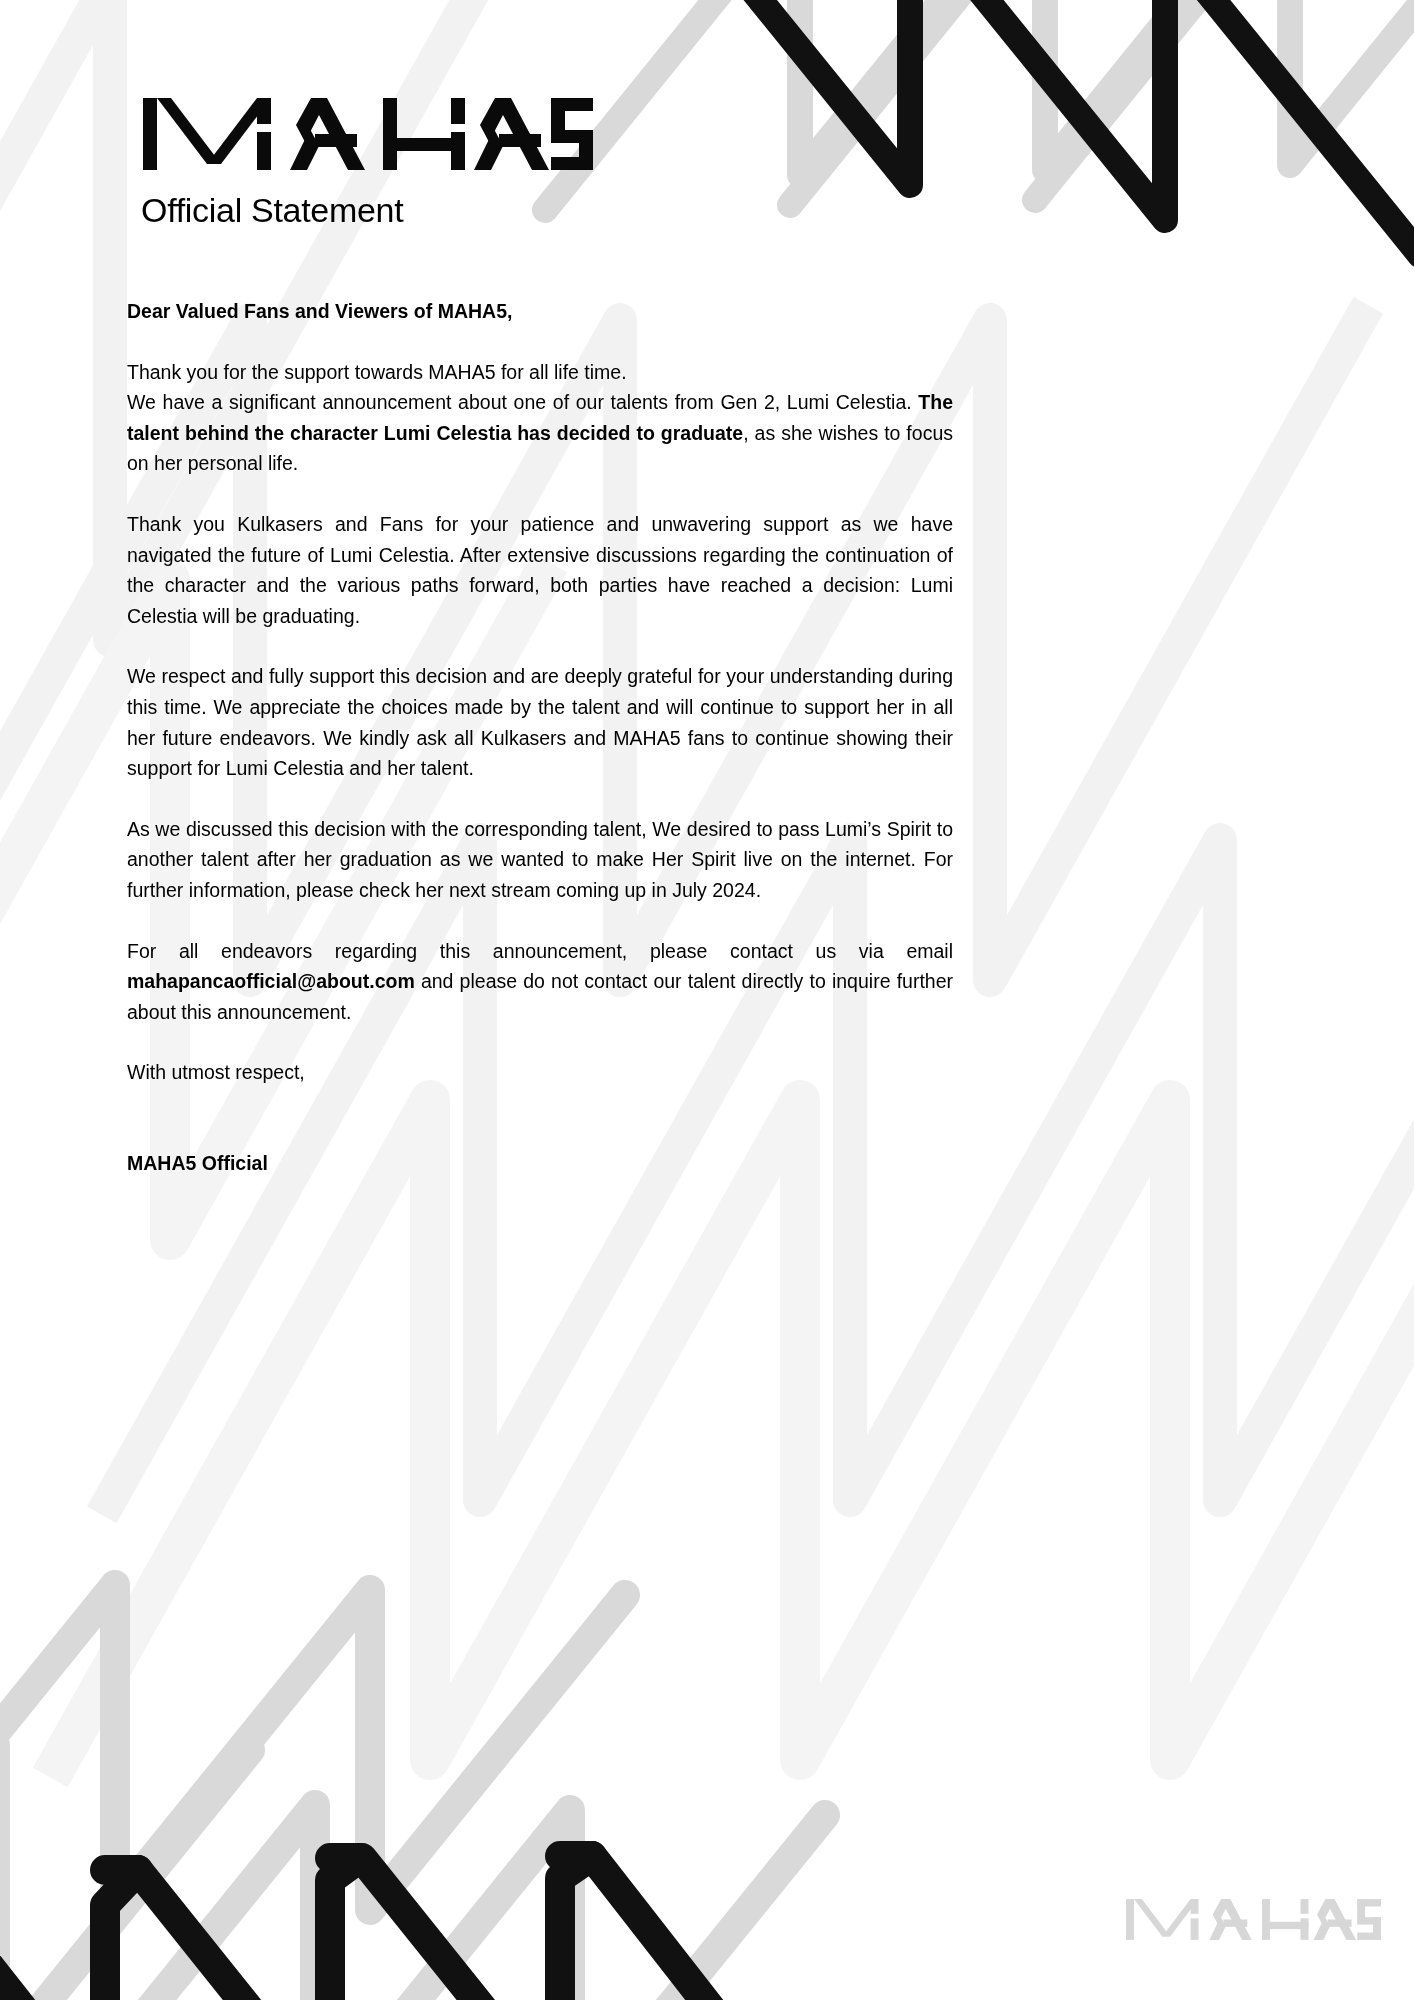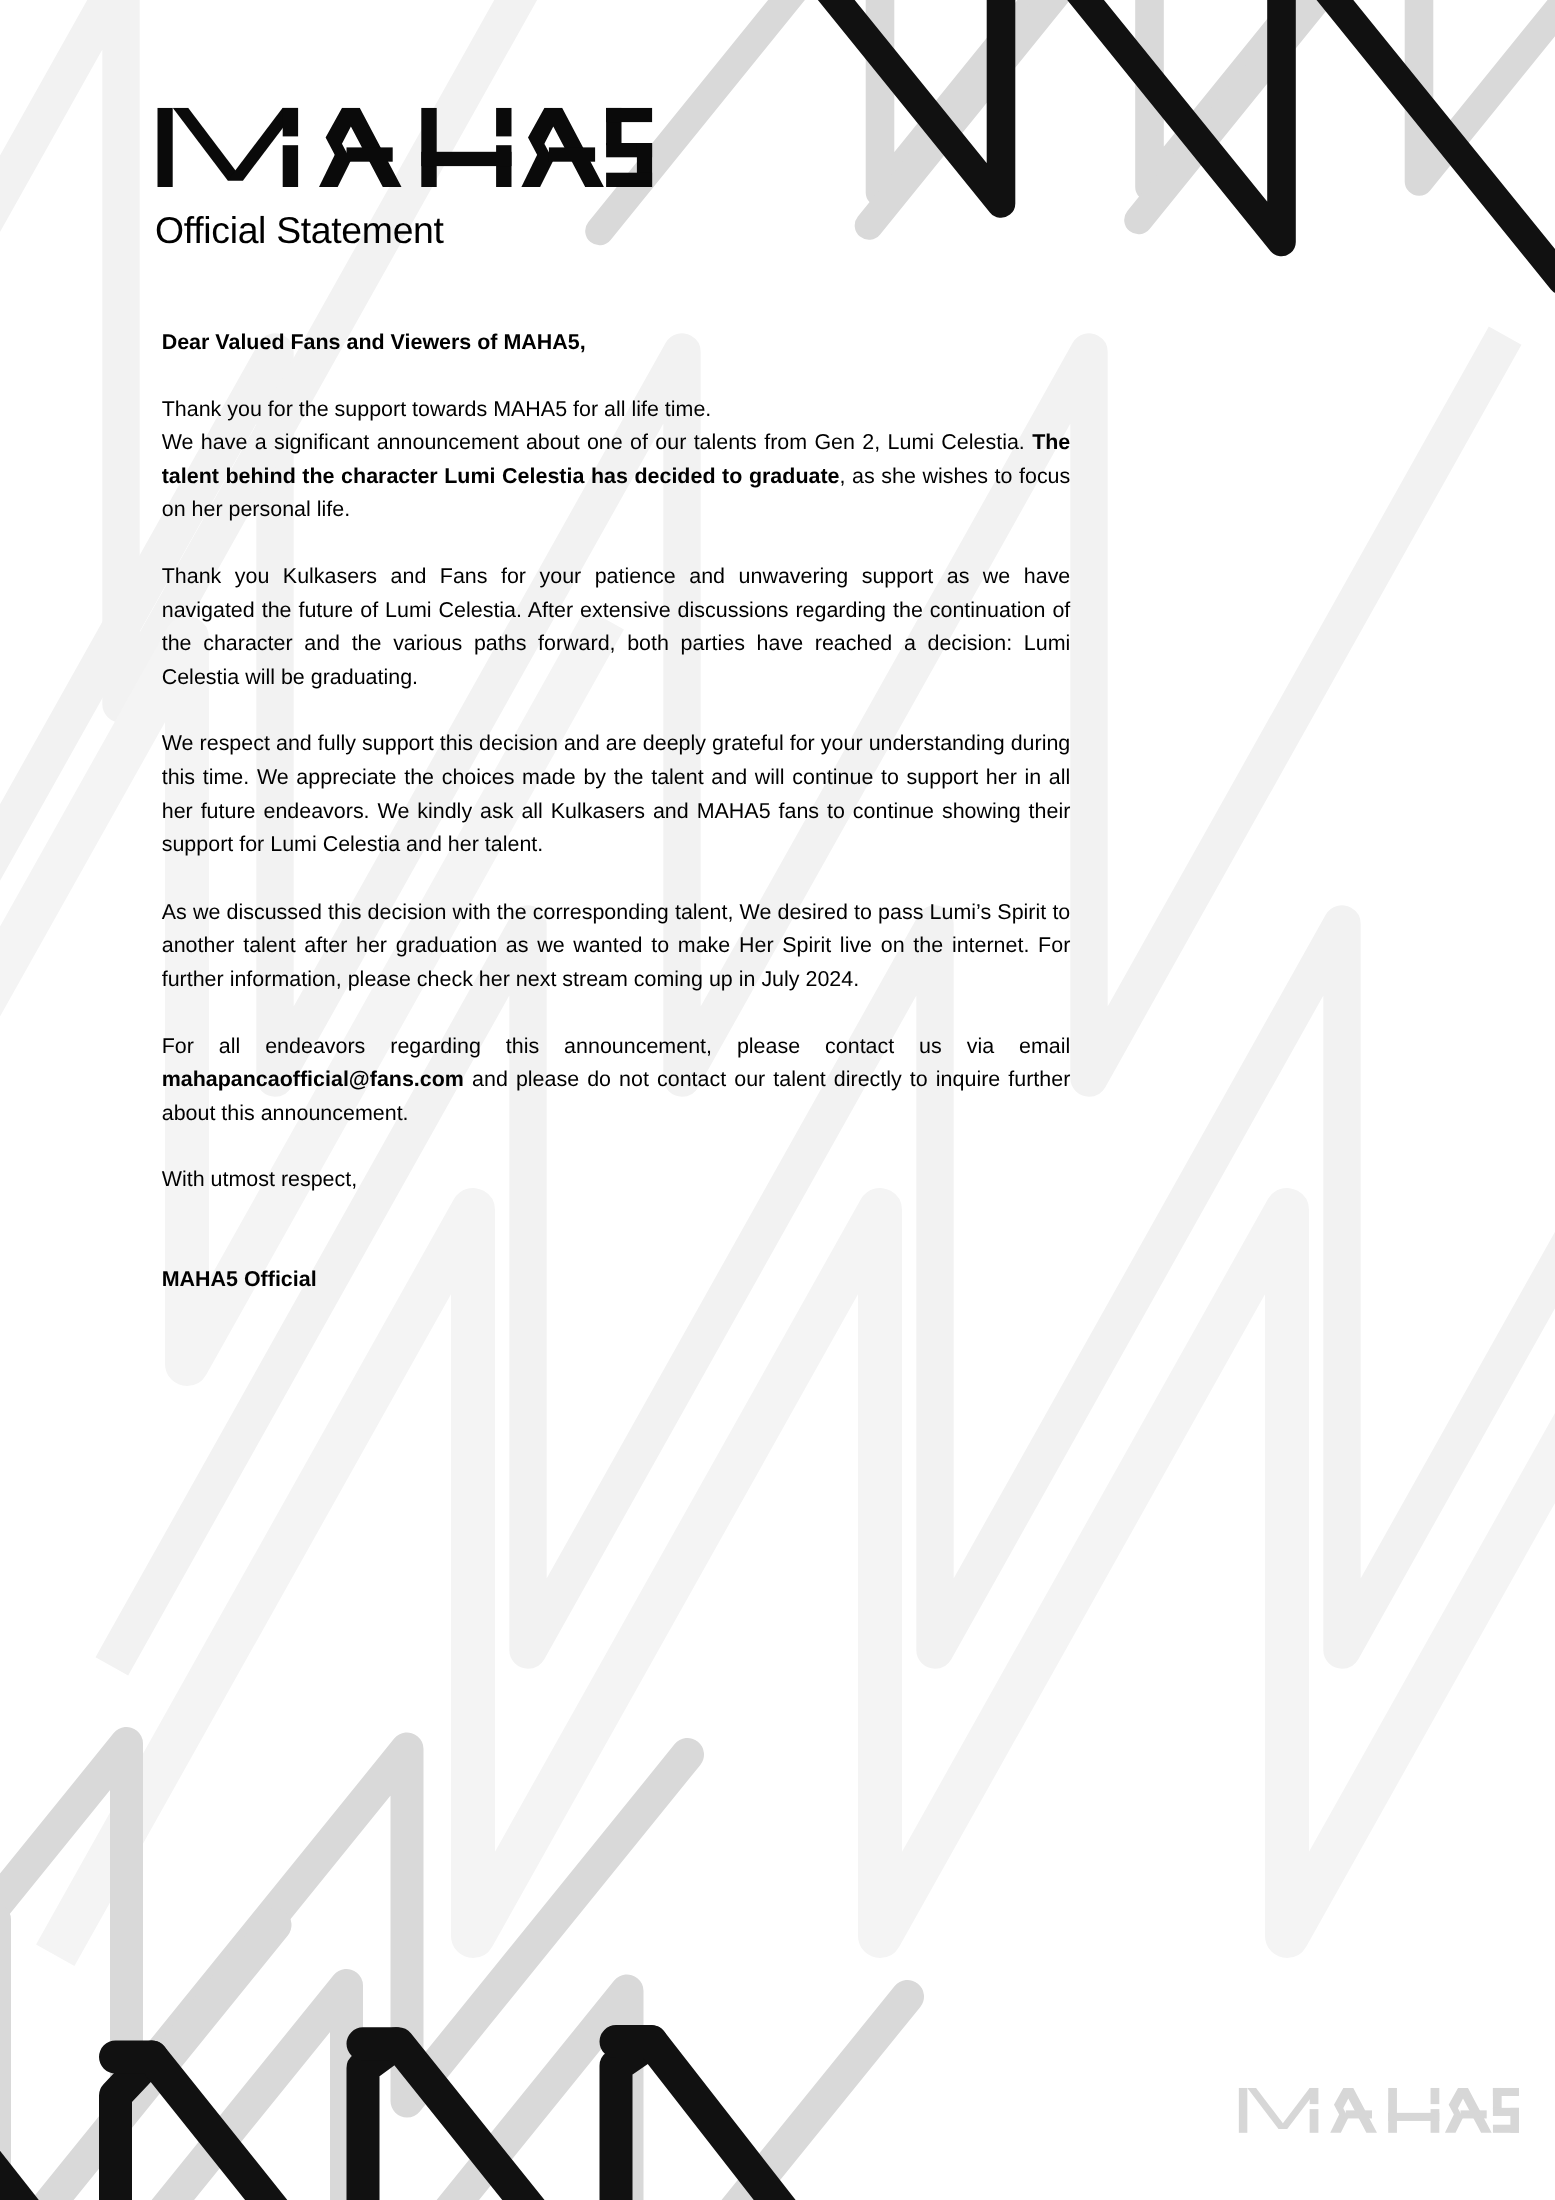--- a/index.html
+++ b/index.html
@@ -59,7 +59,7 @@
 
   .body-block {
     position: absolute;
-    left: 147px;
+    left: 127px;
     top: 296px;
     width: 826px;
     font-size: 19.5px;

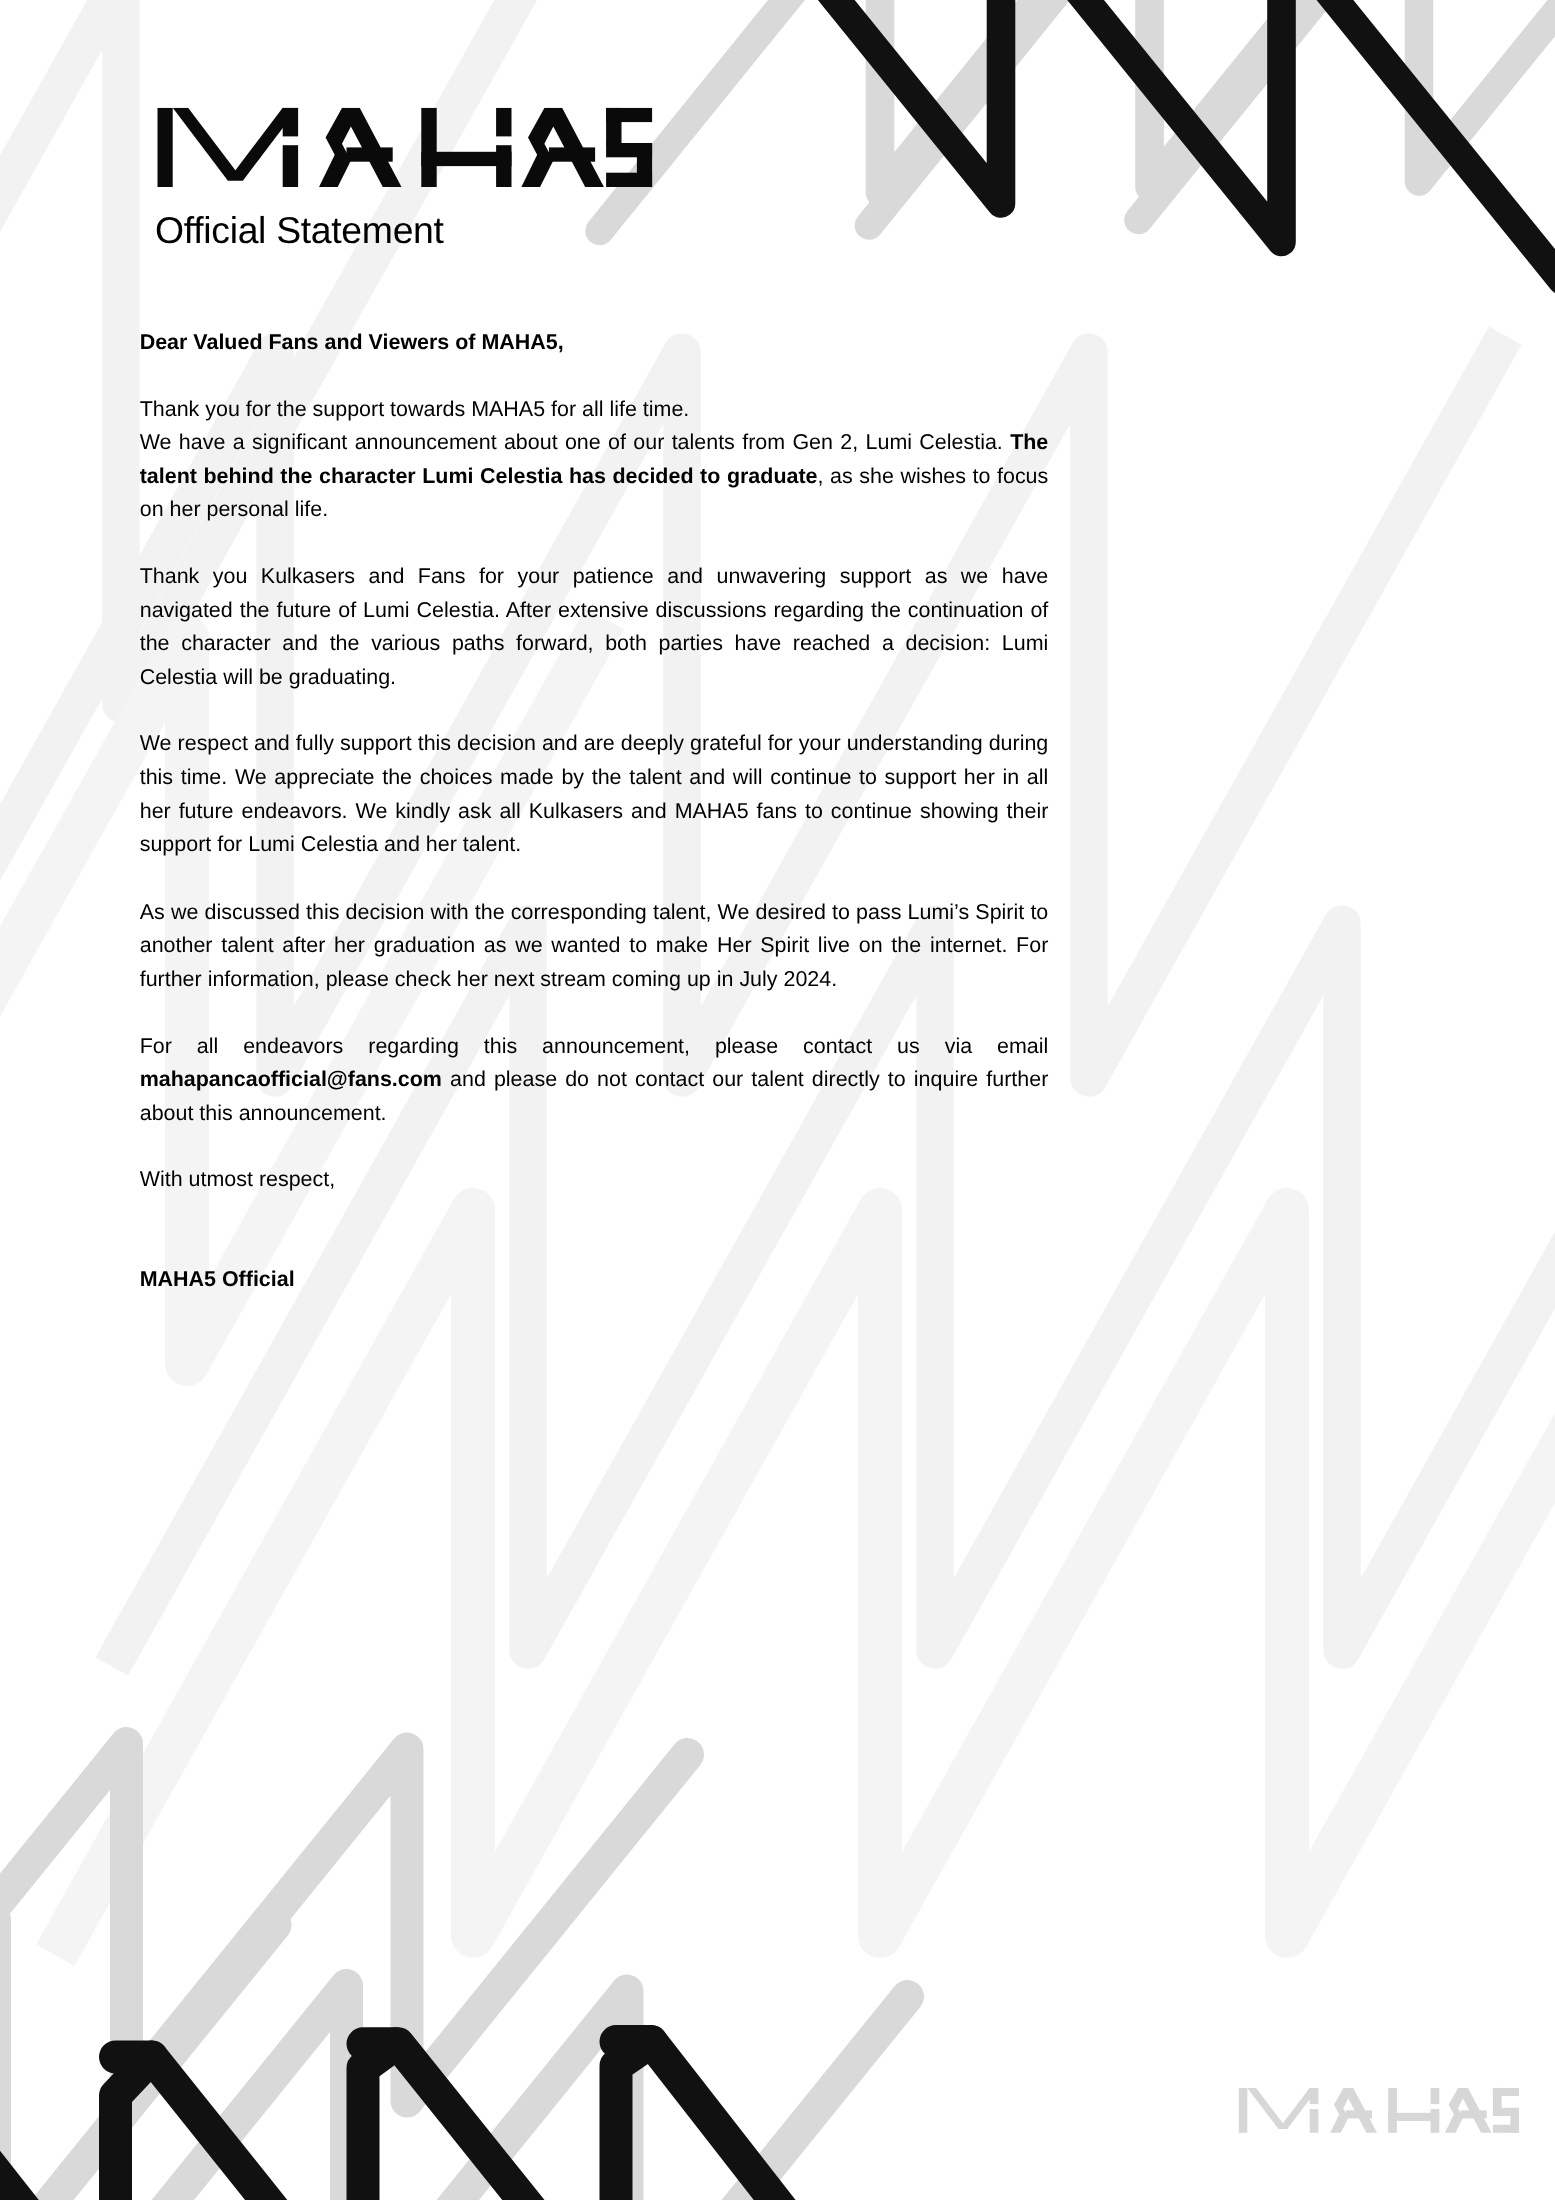--- a/index.html
+++ b/index.html
@@ -208,7 +208,7 @@
       <p class="para">As we discussed this decision with the corresponding talent, We desired to pass Lumi’s Spirit to another talent after her graduation as we wanted to make Her Spirit live on the internet. For further information, please check her next stream coming up in July 2024.</p>
 
       <p class="para">
-        <span>For all endeavors regarding this announcement, please contact us via email </span><b>mahapancaofficial@fans.com</b><span> and please do not contact our talent directly to inquire further about this announcement.</span>
+        <span>For all endeavors regarding this announcement, please contact us via email </span><b>mahapancaofficial@about.com</b><span> and please do not contact our talent directly to inquire further about this announcement.</span>
       </p>
 
       <p class="para closing">With utmost respect,</p>

